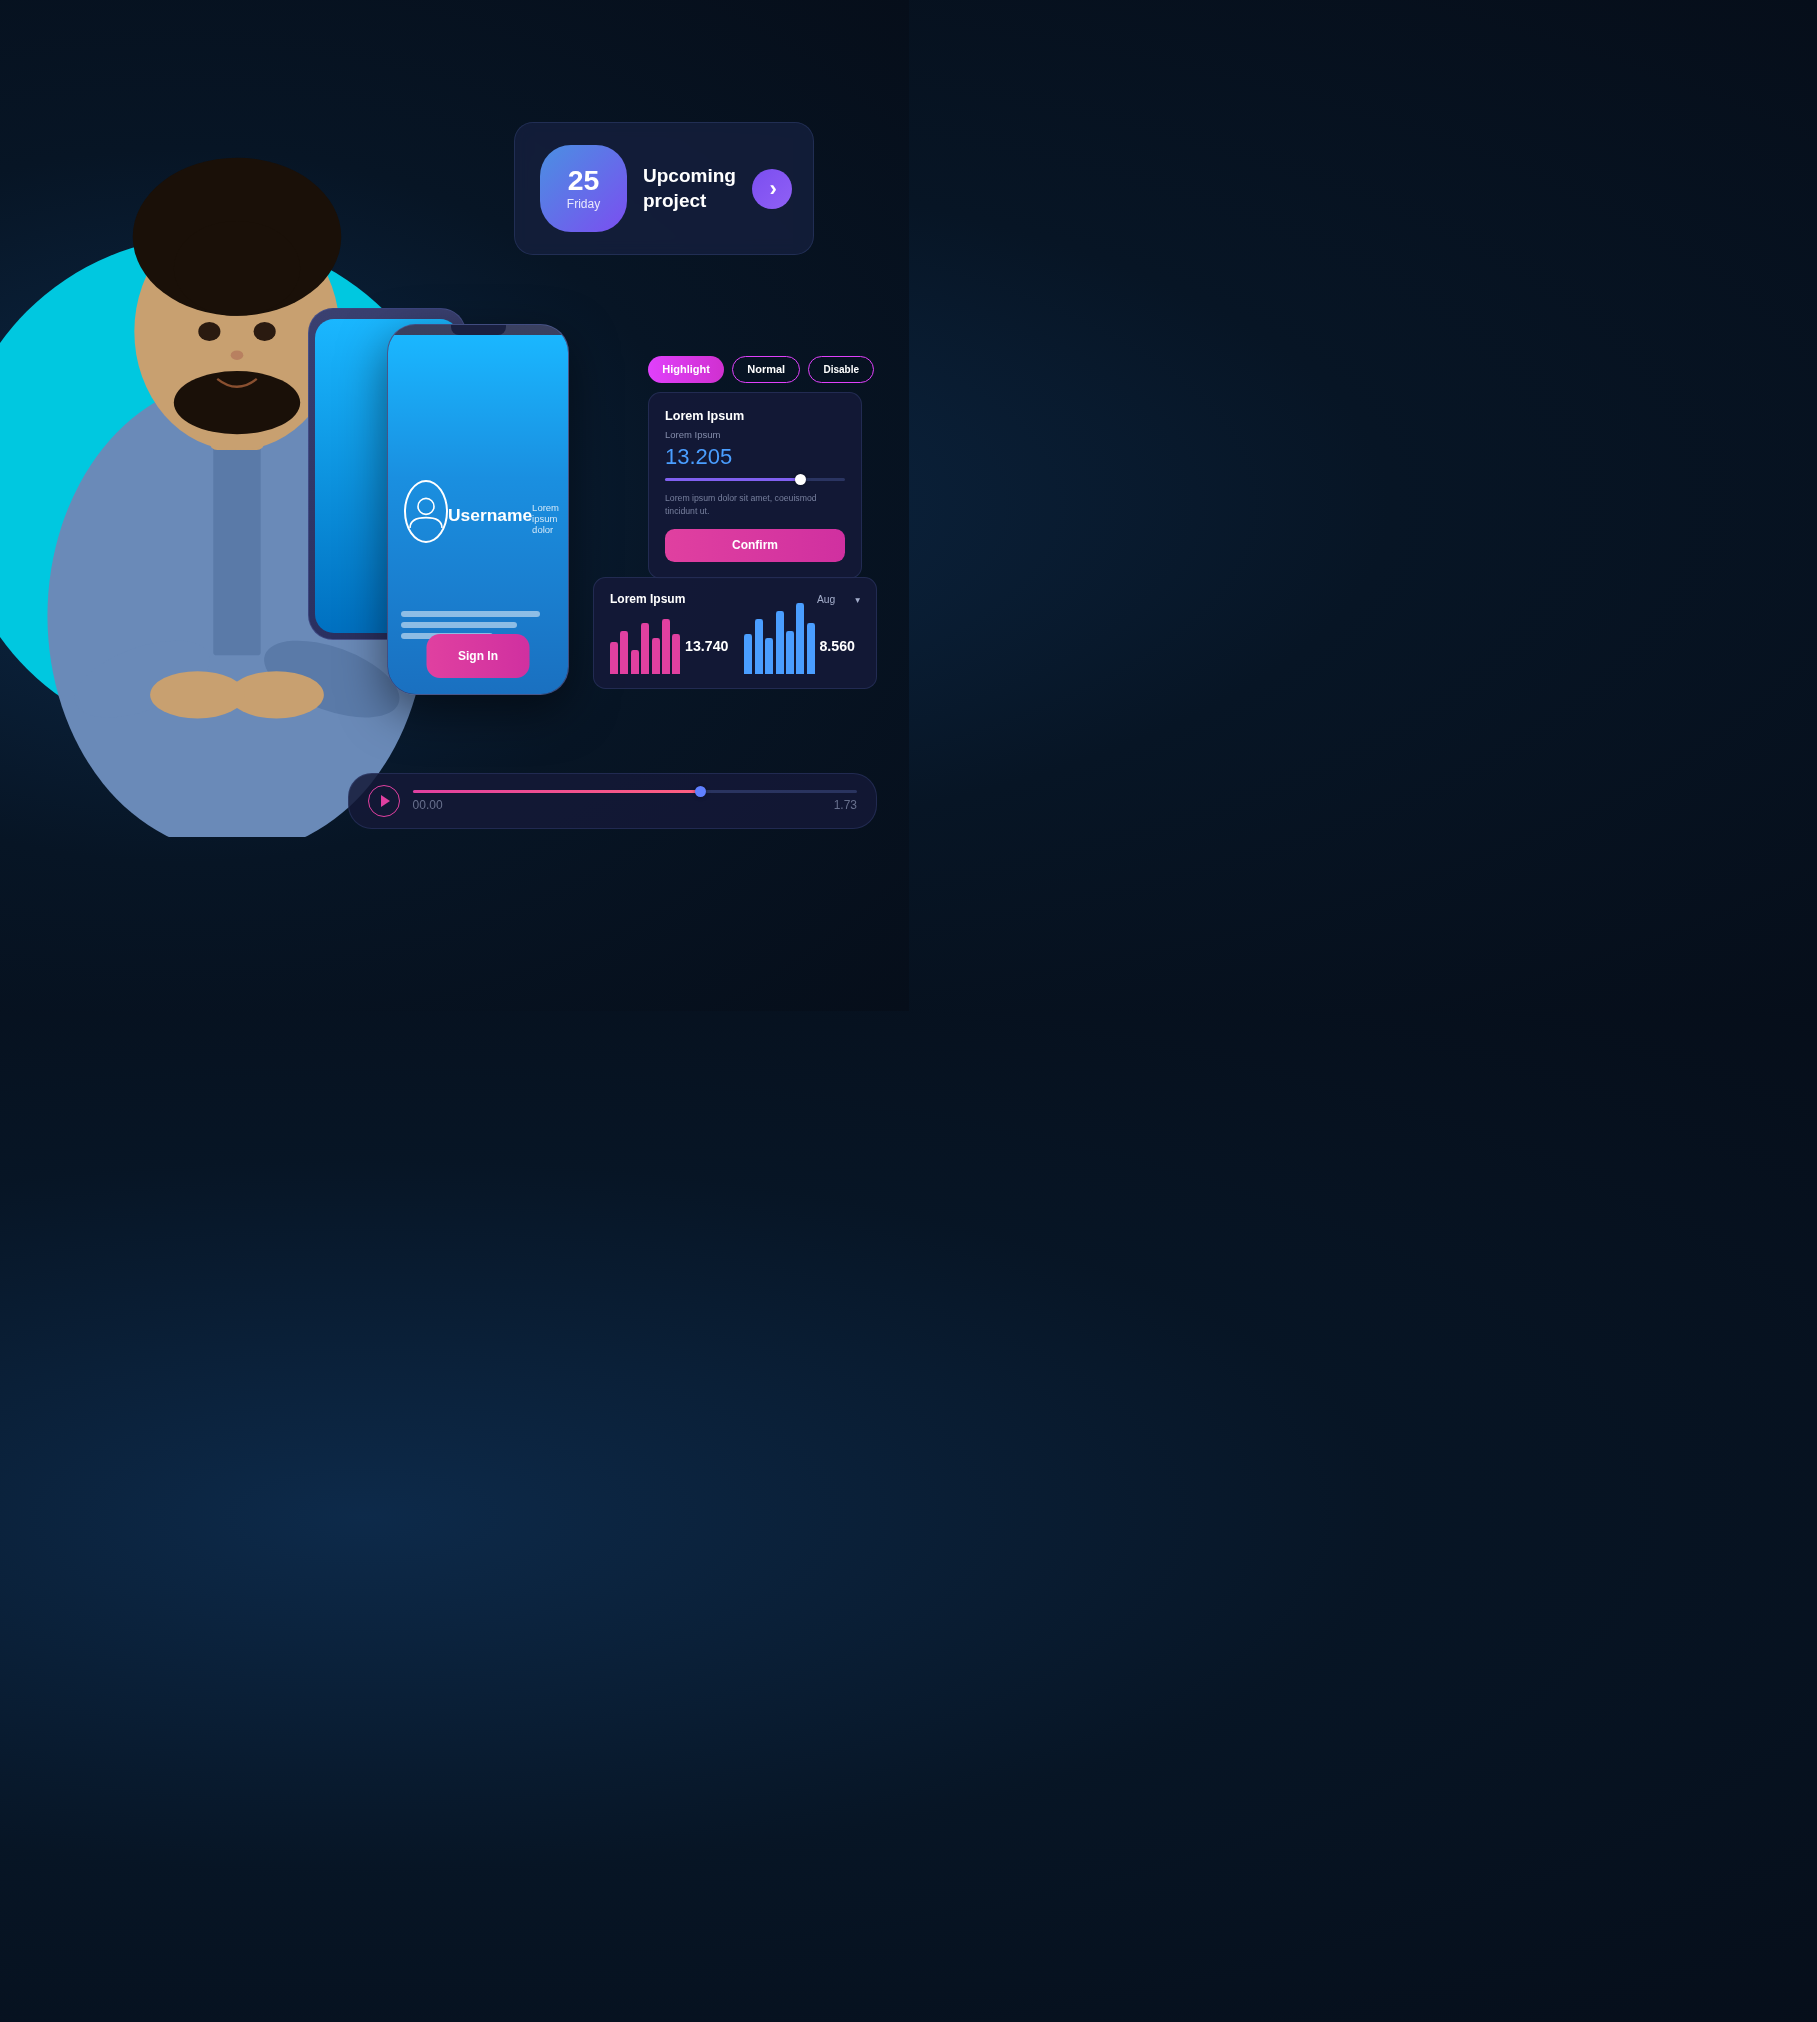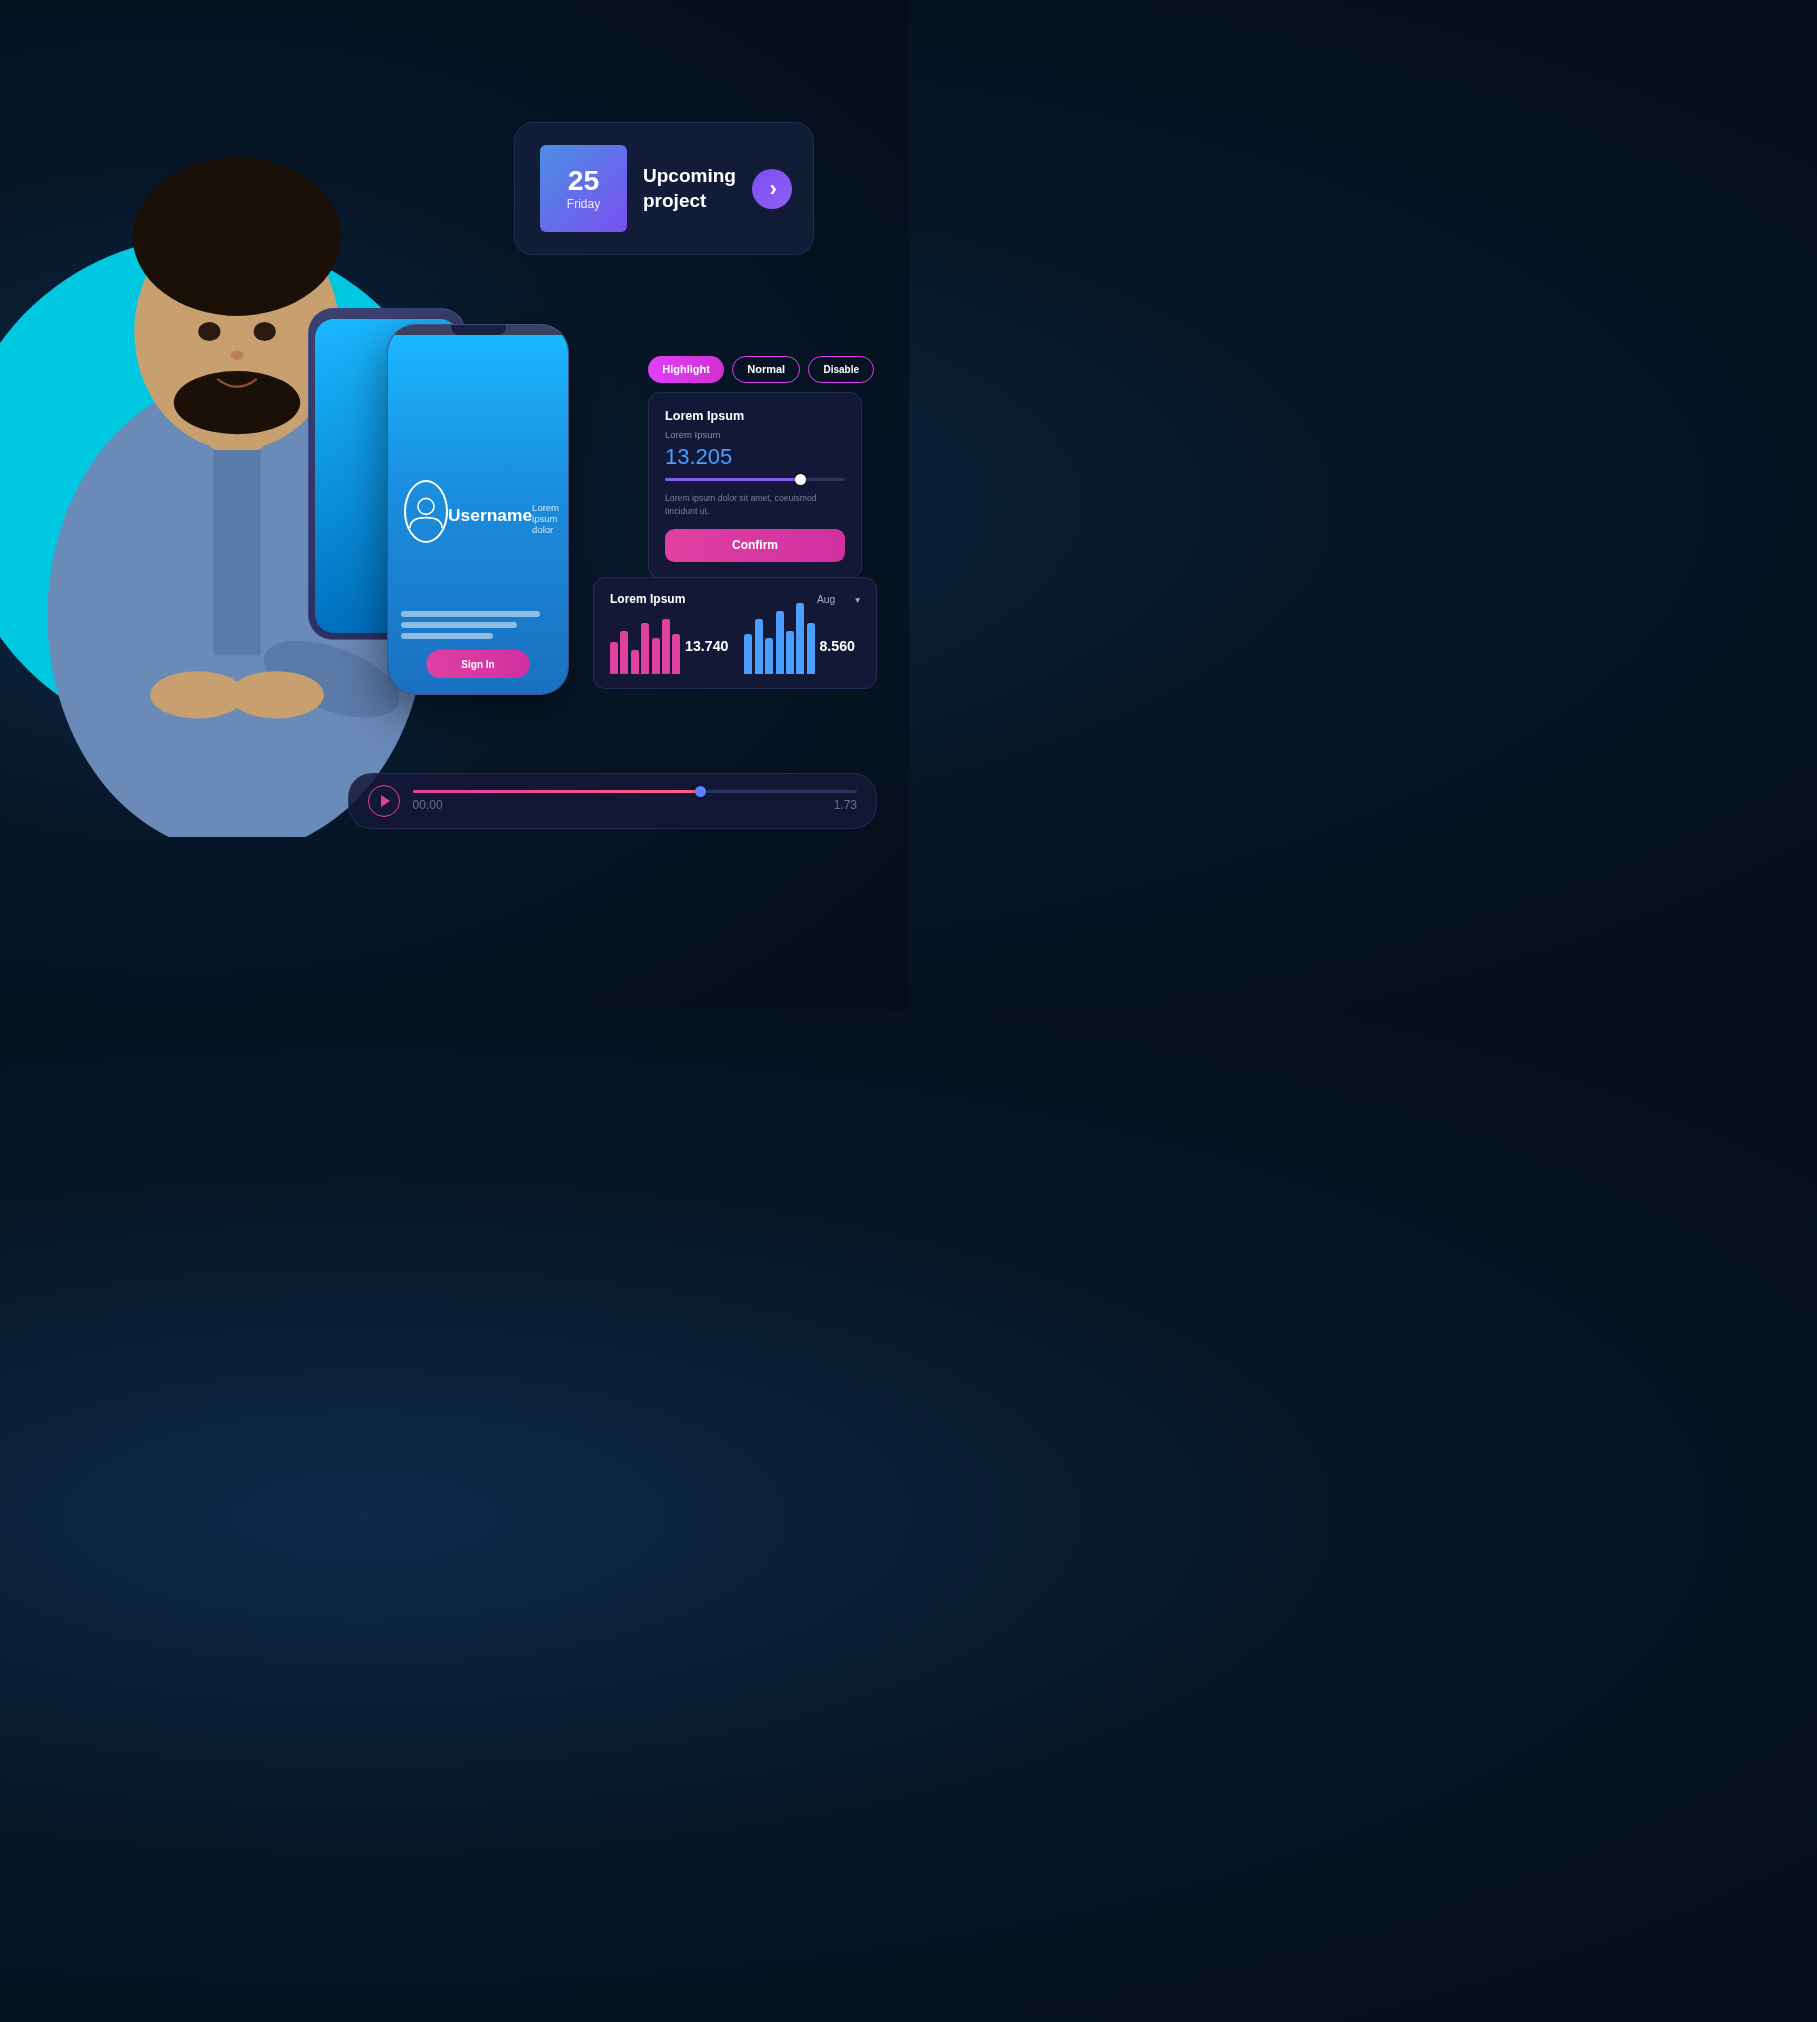--- a/index.html
+++ b/index.html
@@ -58,7 +58,7 @@
     .date-box {
       width: 87px;
       height: 87px;
-      border-radius: 6px;
+      border-radius: 31px;
       background: linear-gradient(135deg, #4a90e2 0%, #7b4ef0 100%);
       display: flex;
       flex-direction: column;

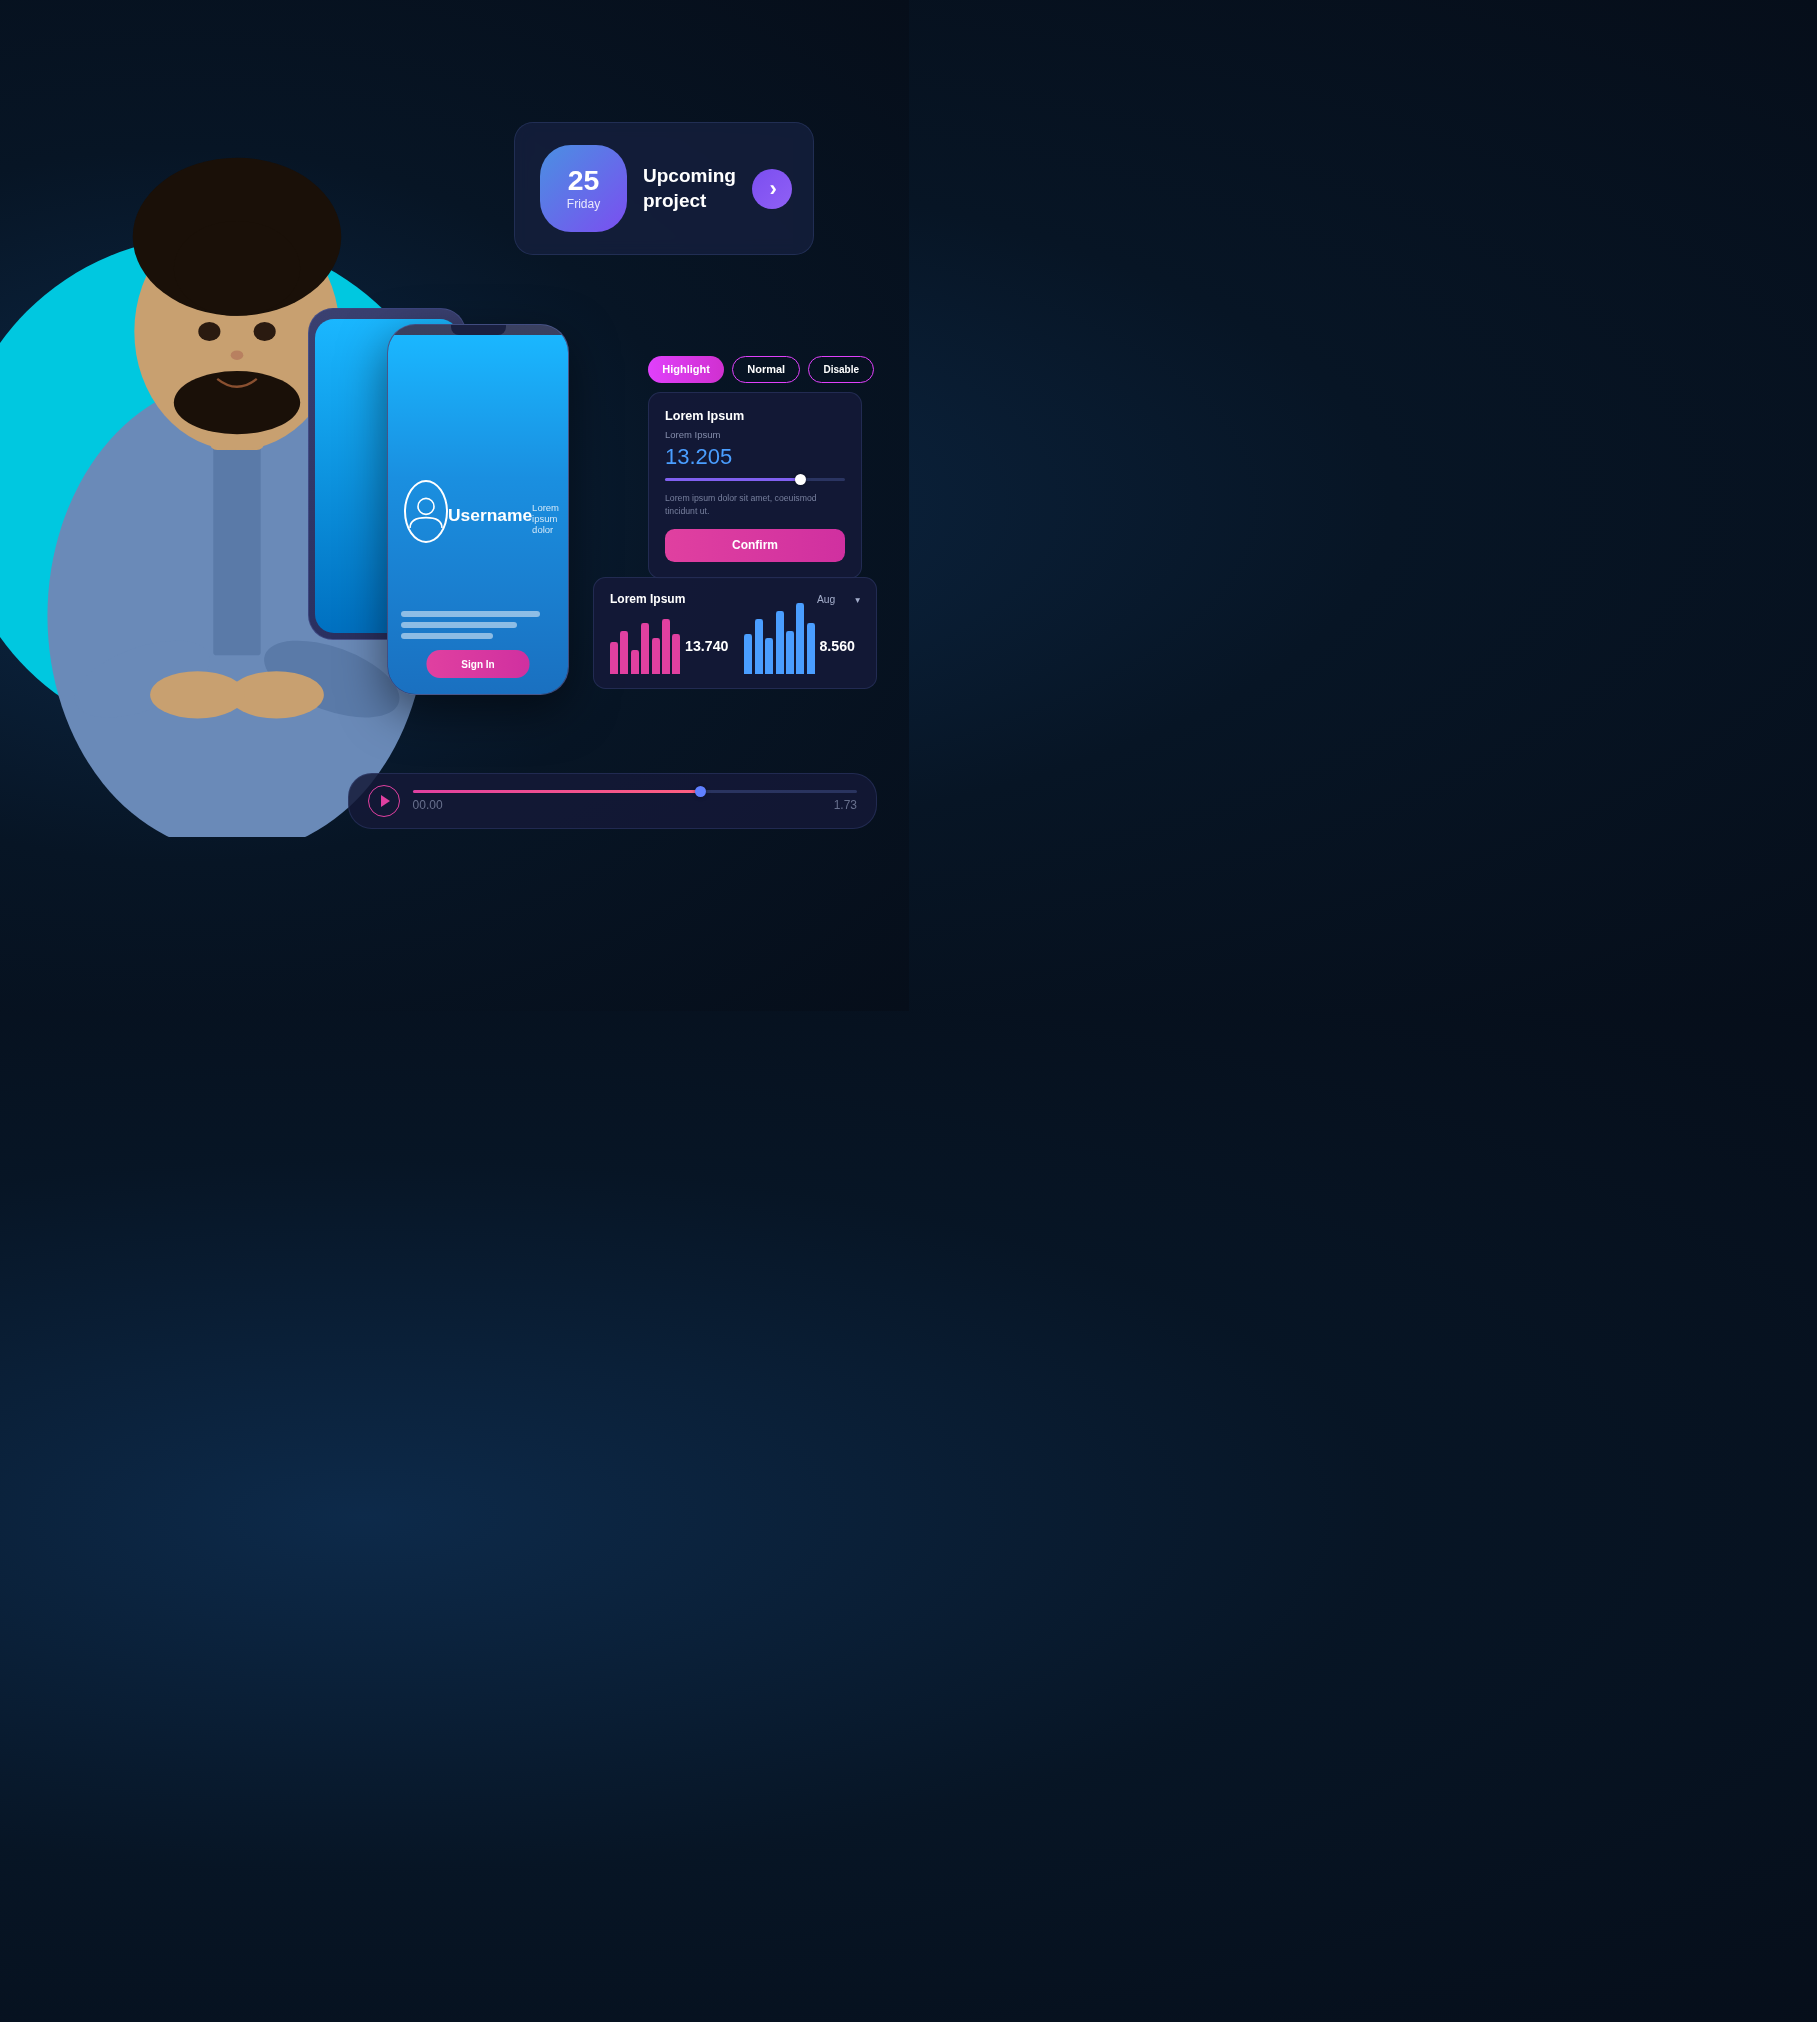--- a/index.html
+++ b/index.html
@@ -200,14 +200,14 @@
       left: 50%;
       transform: translateX(-50%);
       width: 103px;
-      height: 28px;
+      height: 44px;
       background: linear-gradient(90deg, #e040a0, #d030a0);
       border-radius: 13.4px;
       display: flex;
       align-items: center;
       justify-content: center;
       color: white;
-      font-size: 10px;
+      font-size: 12px;
       font-weight: 600;
       cursor: pointer;
       text-align: right;

